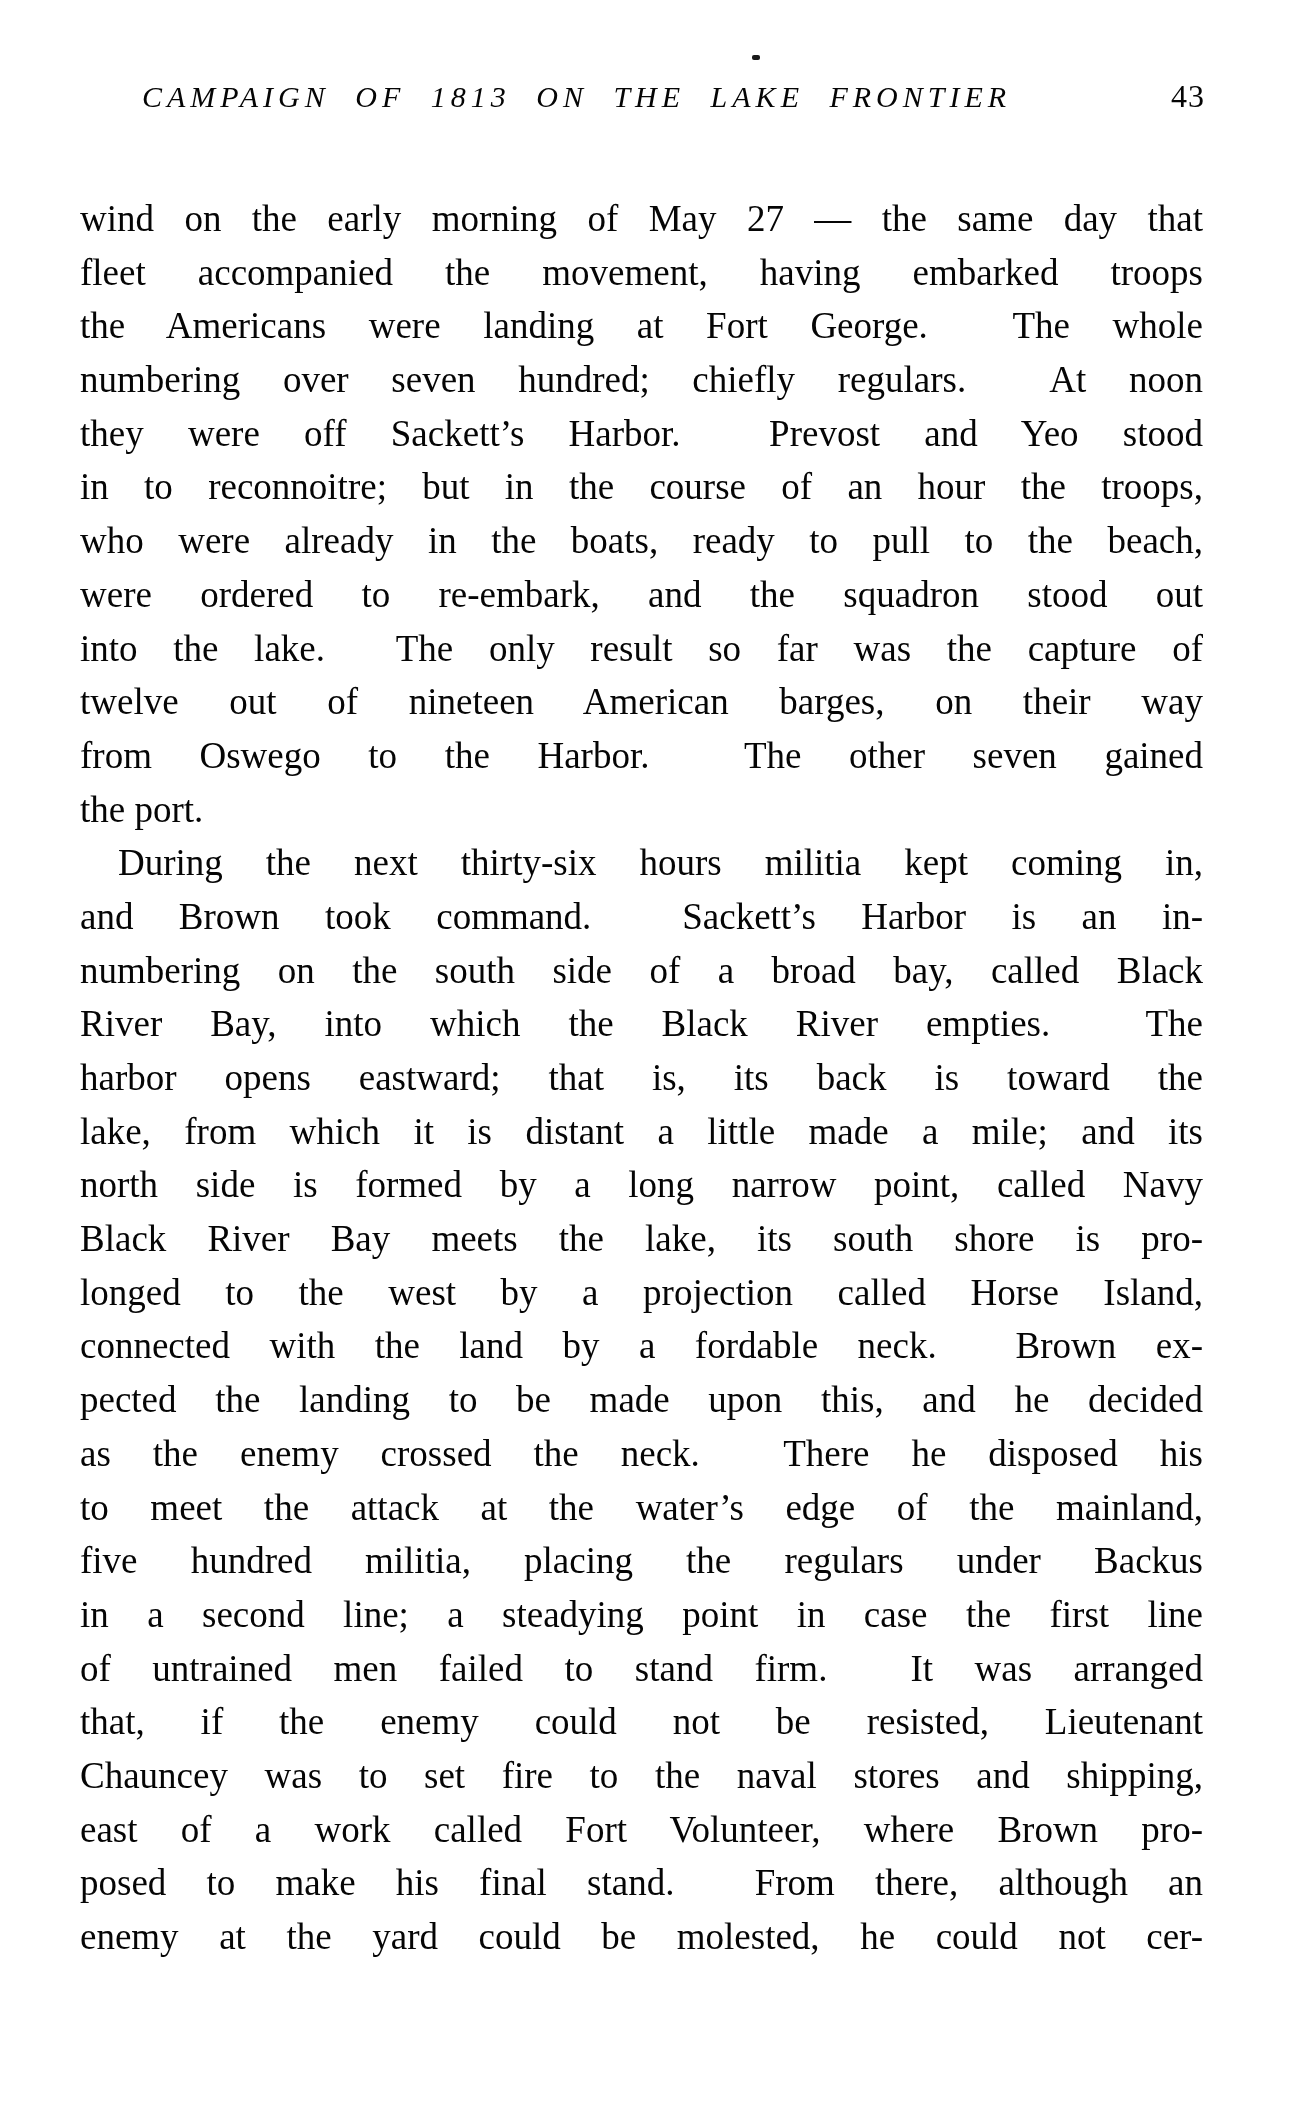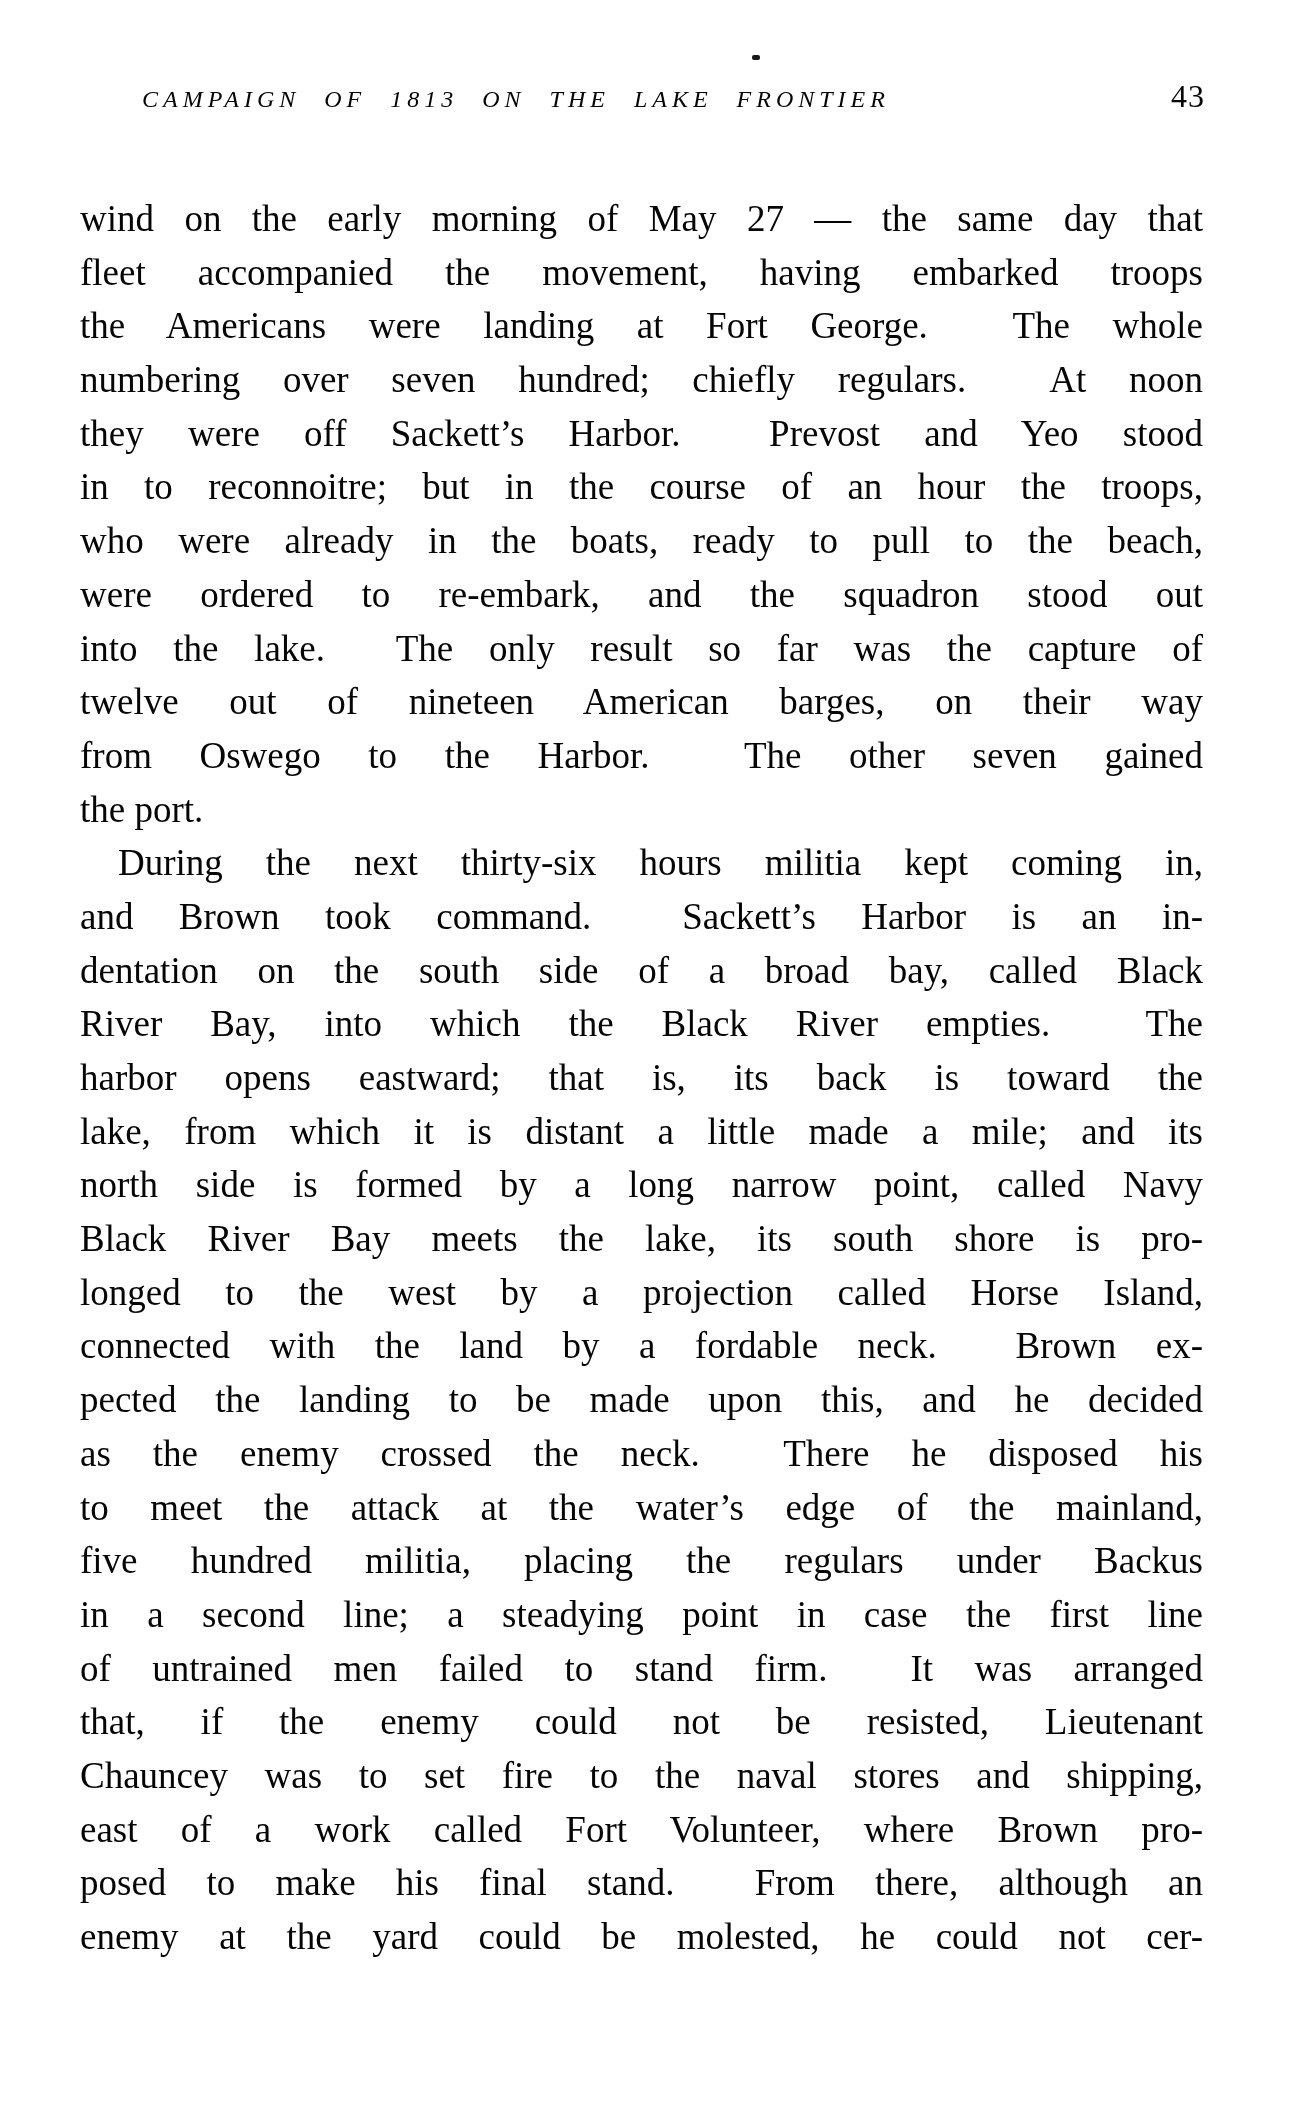--- a/index.html
+++ b/index.html
@@ -39,7 +39,7 @@
   }
   .head-title {
     font-style: italic;
-    font-size: 24px;
+    font-size: 30px;
     letter-spacing: 5px;
     word-spacing: 13px;
     font-weight: 400;

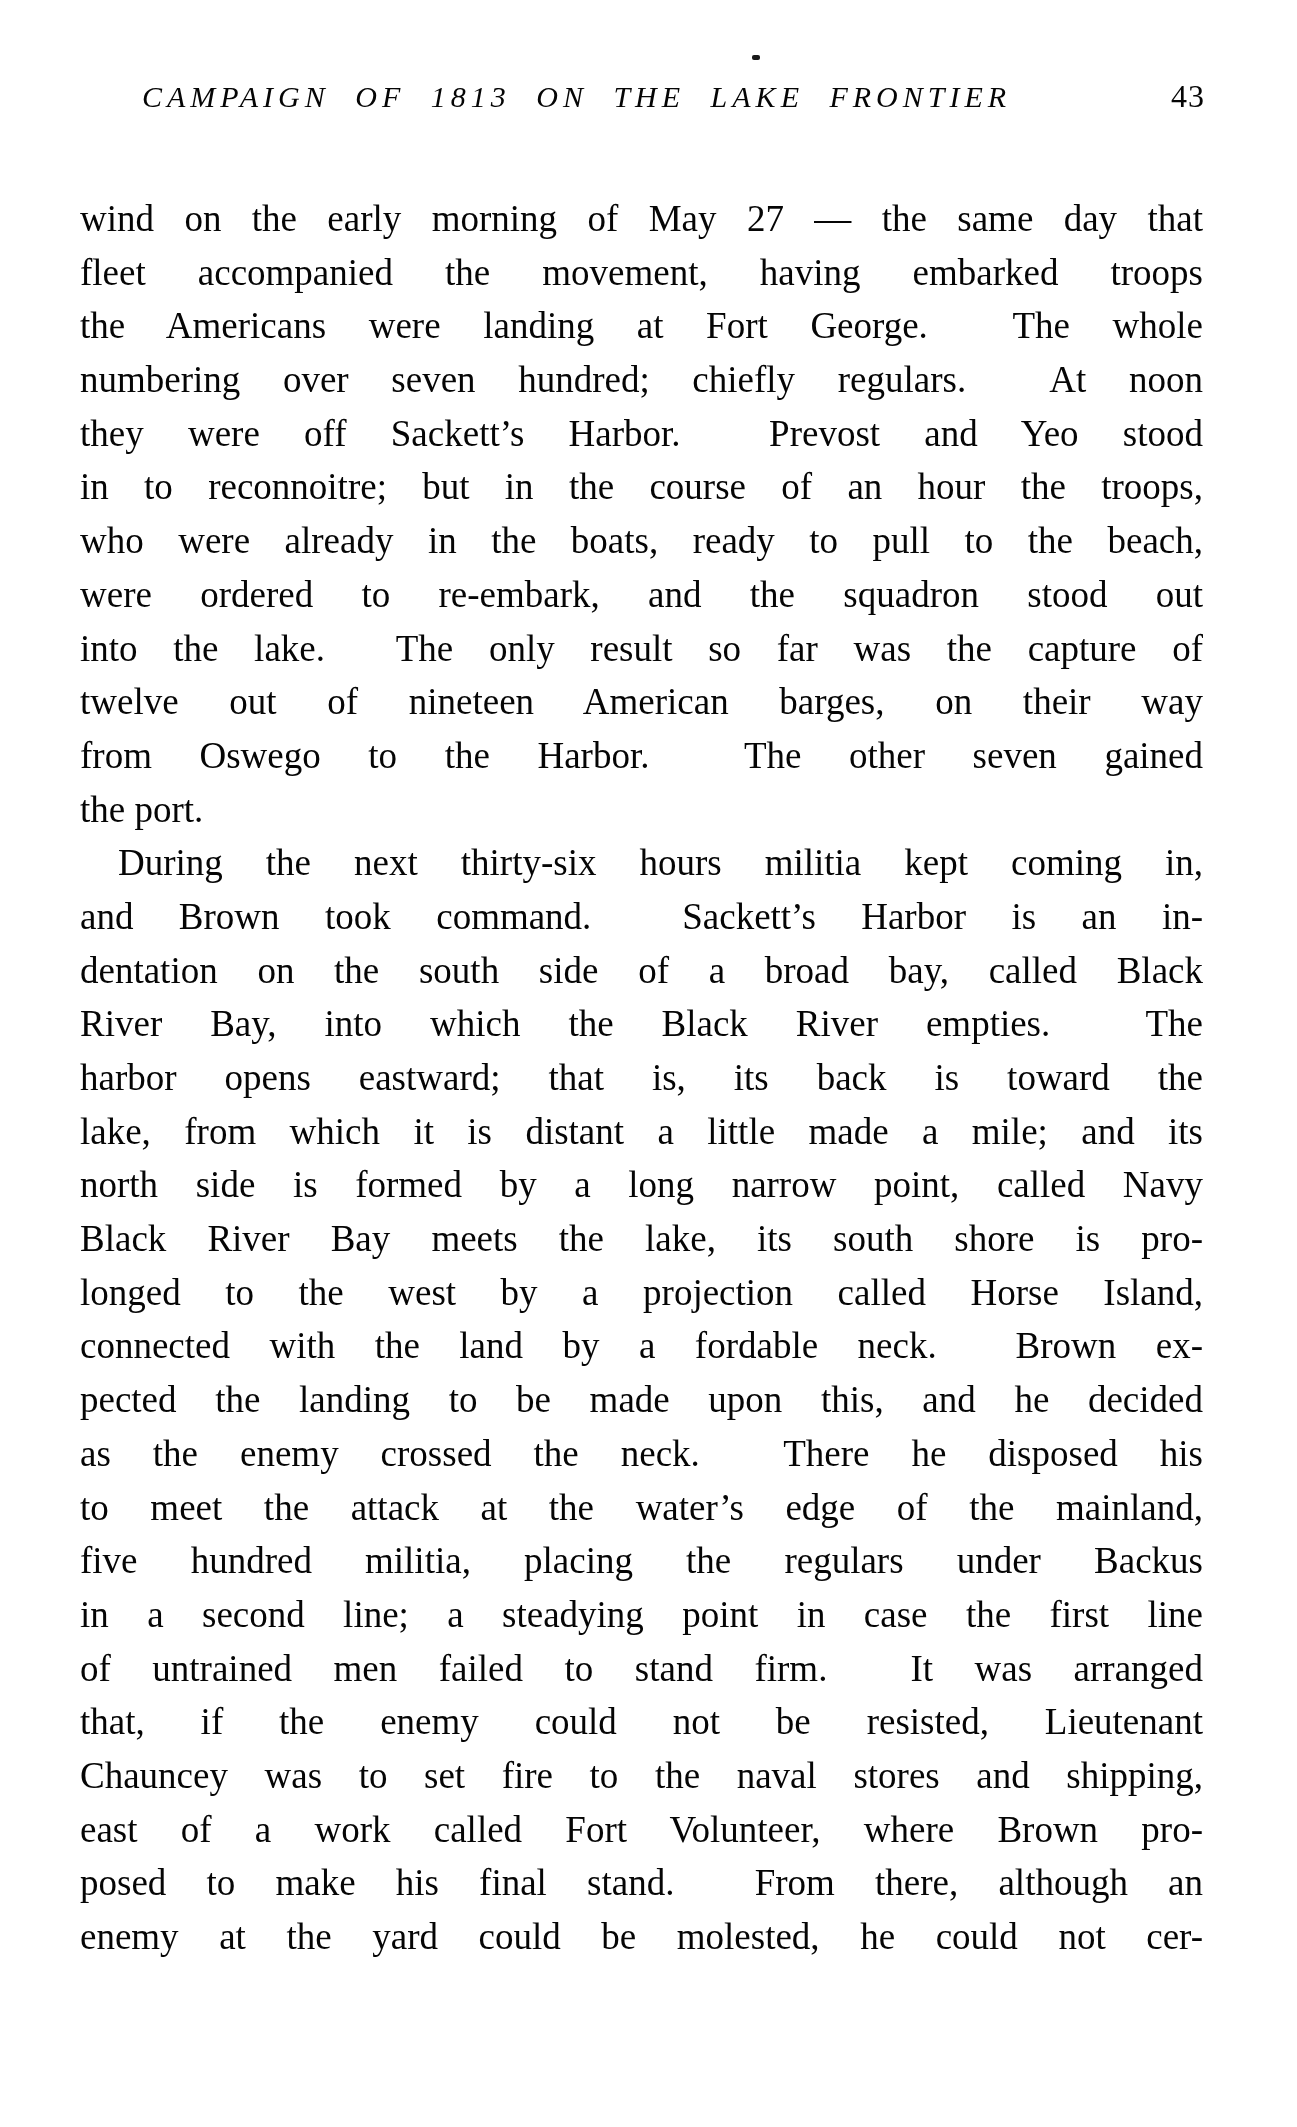--- a/index.html
+++ b/index.html
@@ -111,7 +111,7 @@
     <div class="para">
       <div class="line indent">During the next thirty-six hours militia kept coming in,</div>
       <div class="line">and Brown took command.&nbsp; Sackett’s Harbor is an in-</div>
-      <div class="line">dentation on the south side of a broad bay, called Black</div>
+      <div class="line">numbering on the south side of a broad bay, called Black</div>
       <div class="line">River Bay, into which the Black River empties.&nbsp; The</div>
       <div class="line">harbor opens eastward; that is, its back is toward the</div>
       <div class="line">lake, from which it is distant a little made a mile; and its</div>

